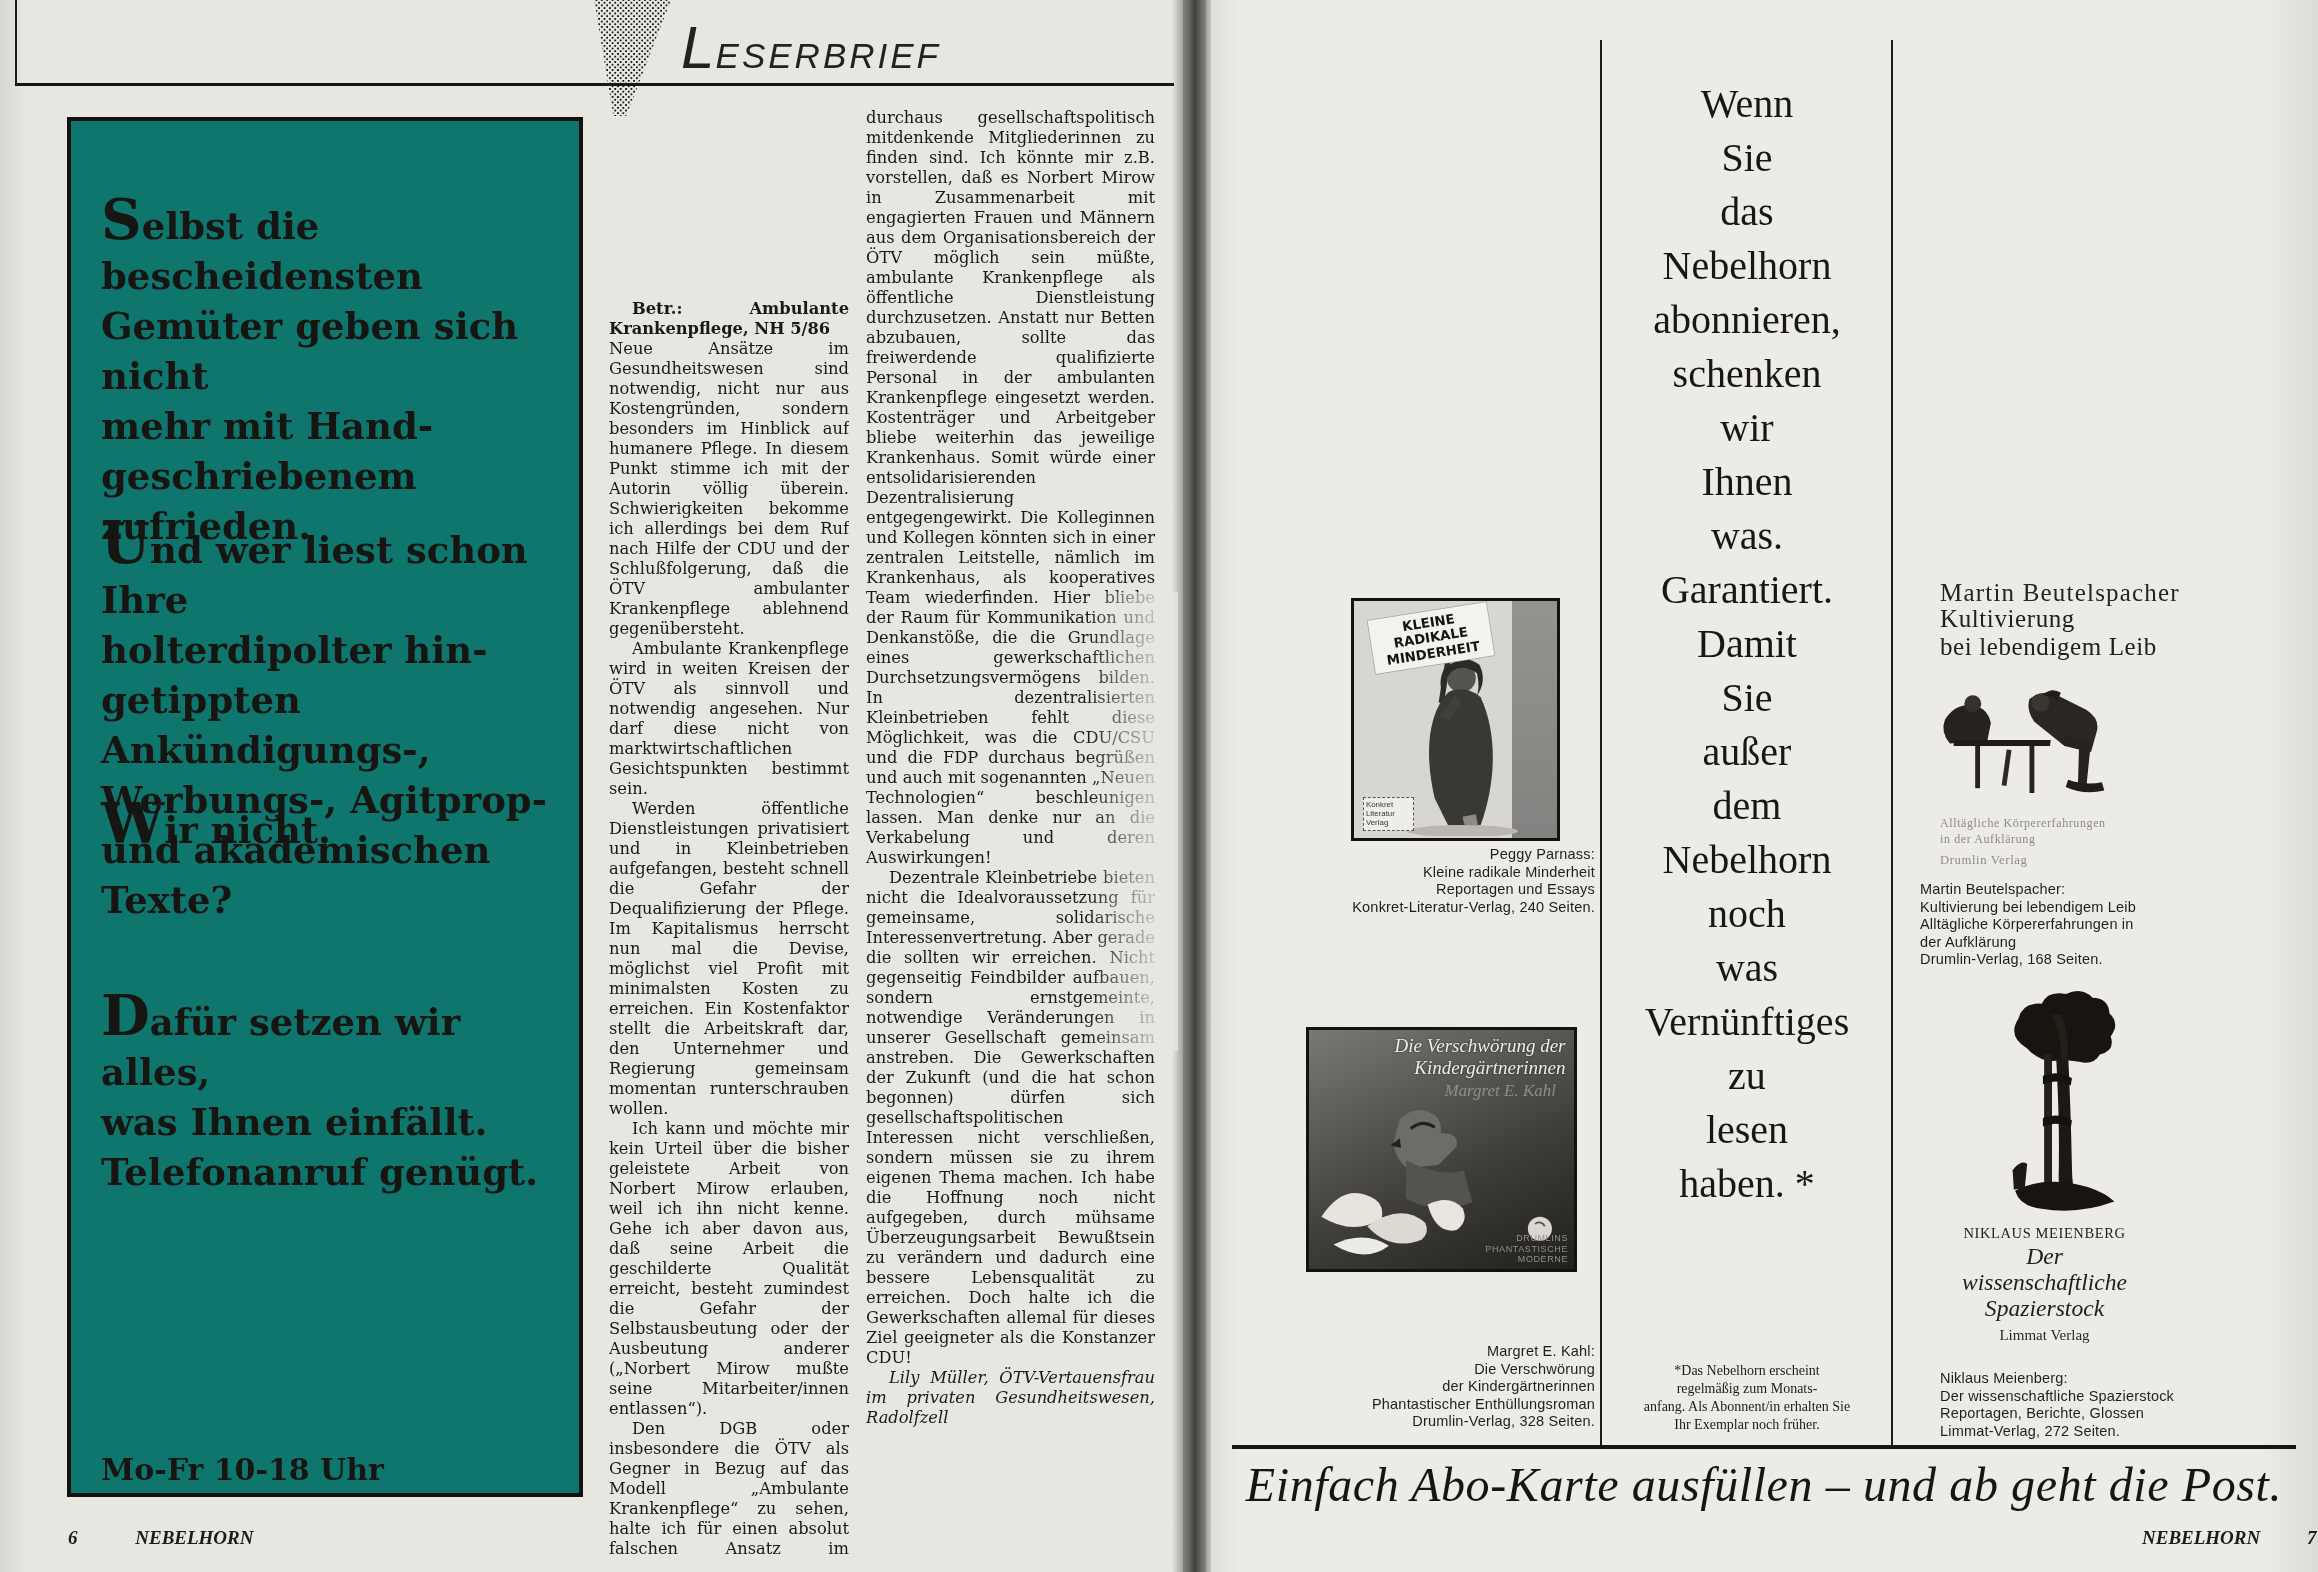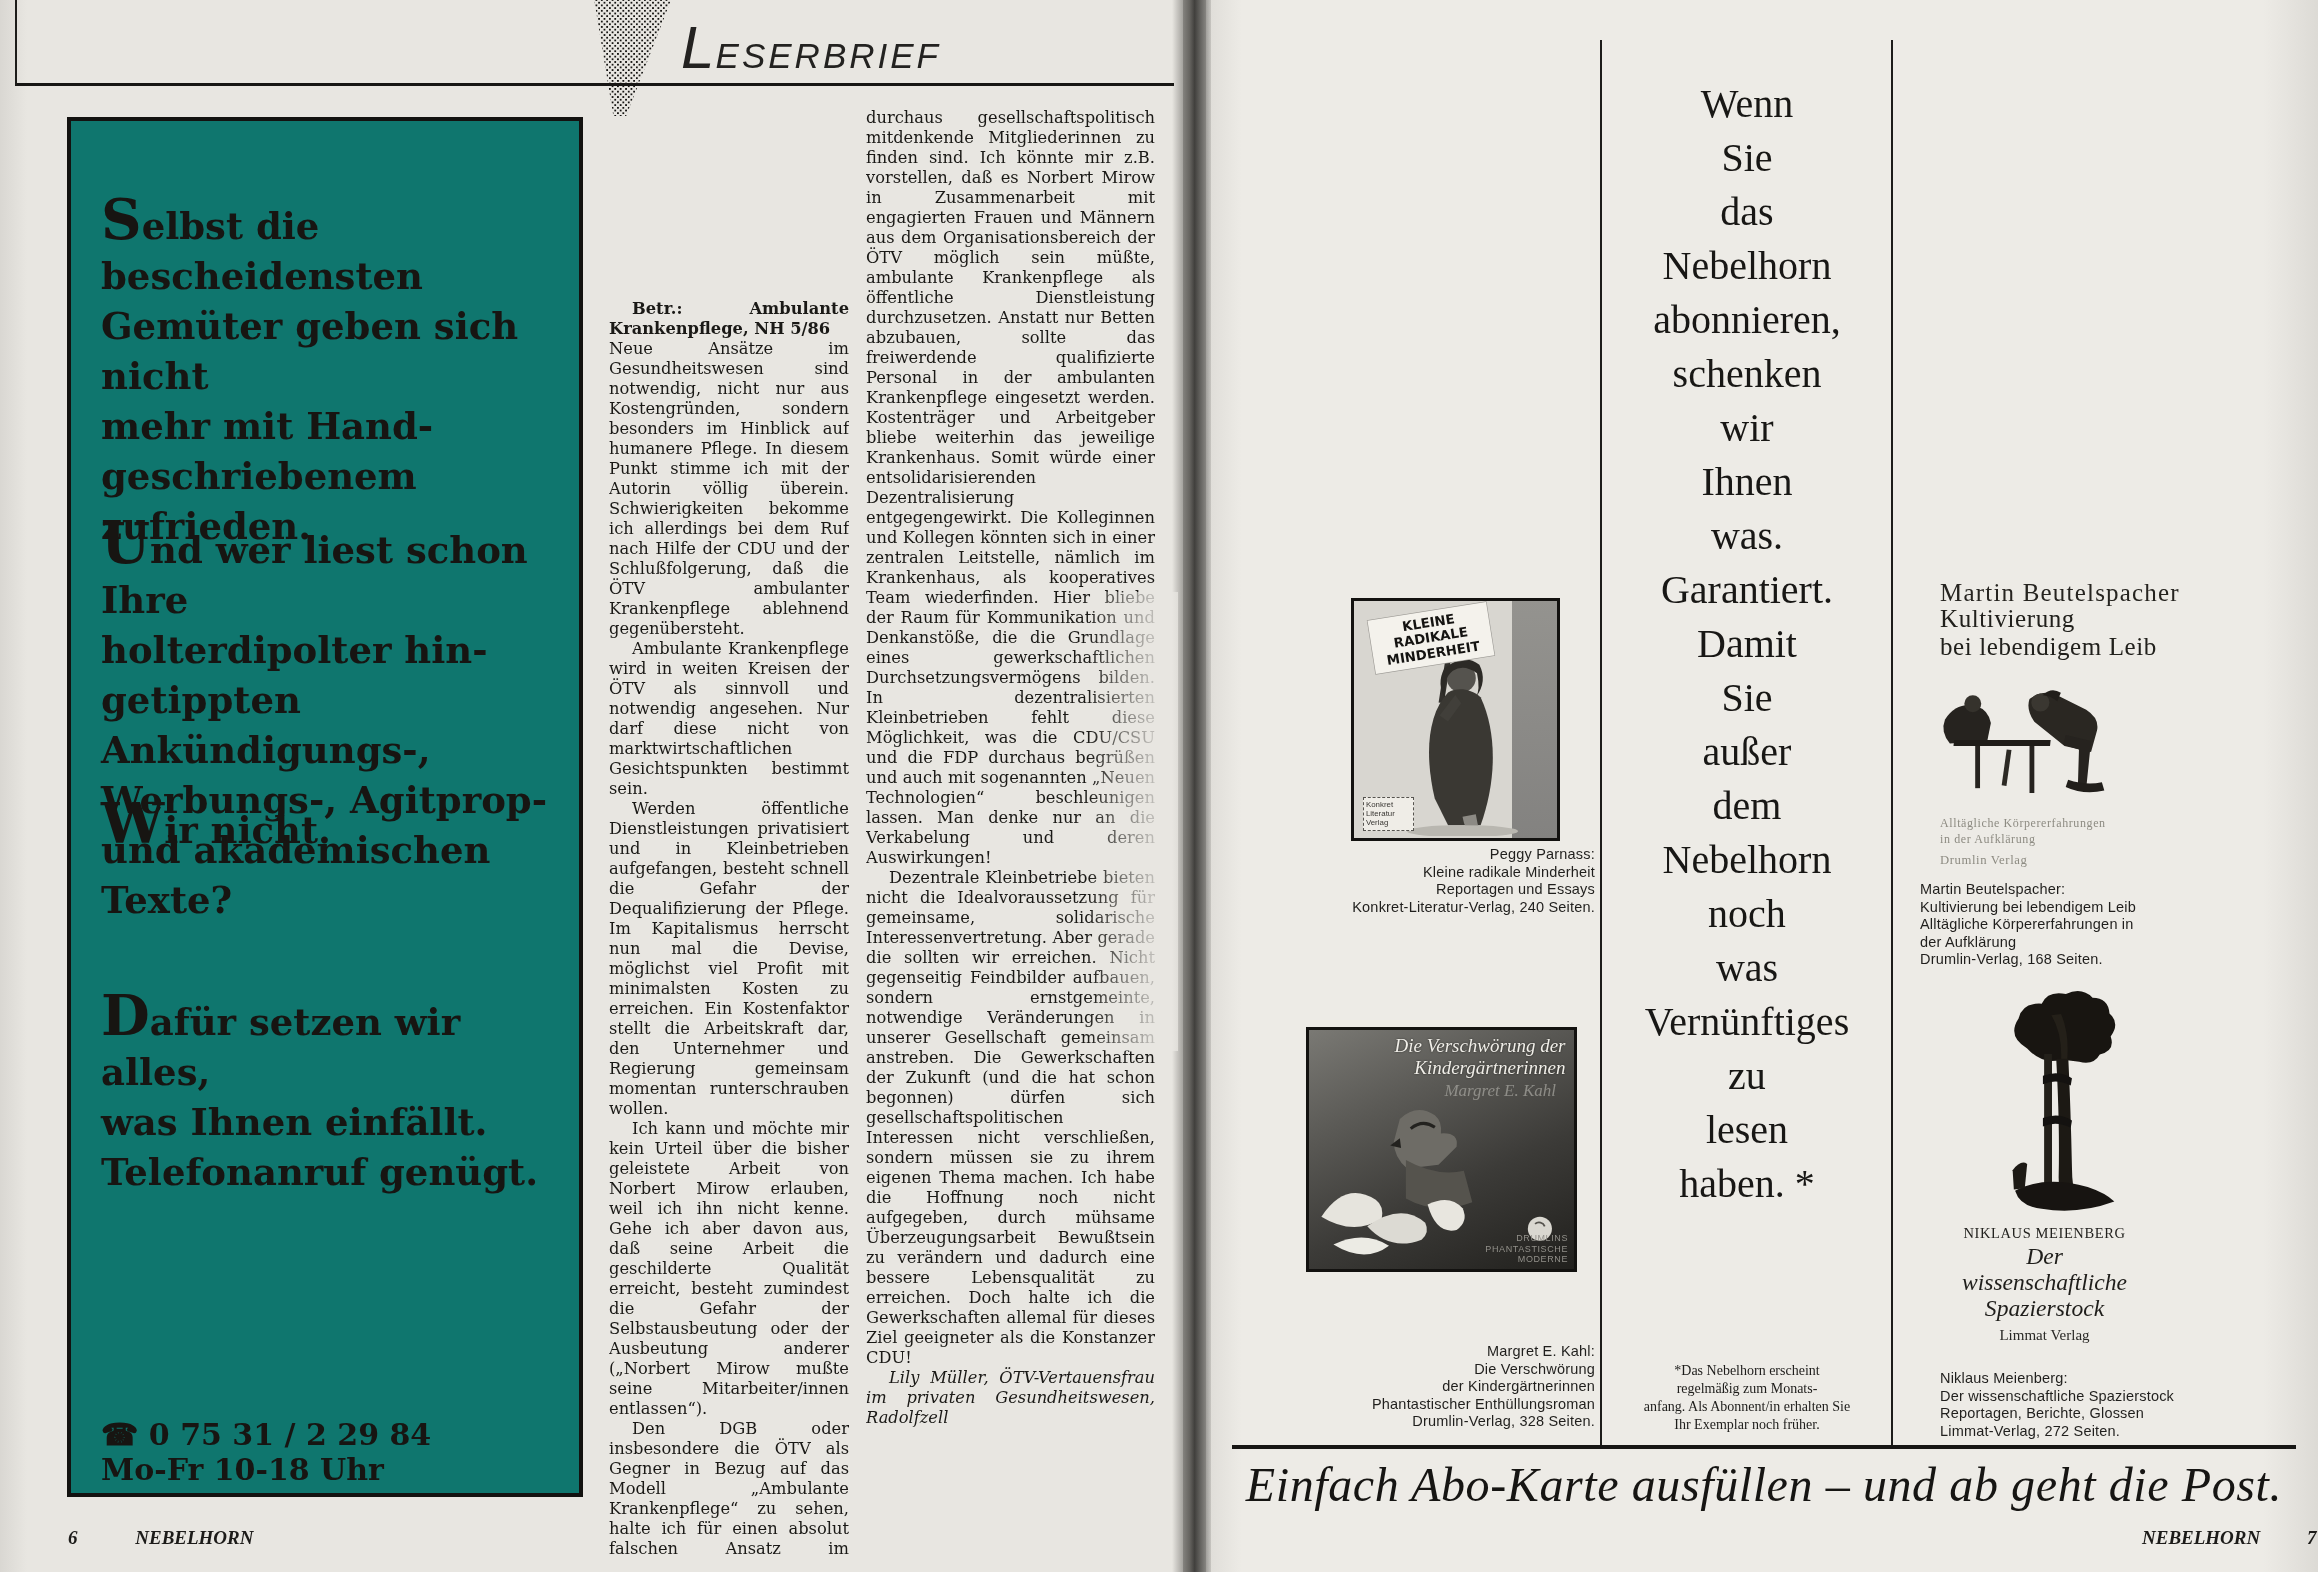--- a/index.html
+++ b/index.html
@@ -136,10 +136,6 @@
     <div class="ad-claim prelines" style="top:873px;">Dafür setzen wir alles,
 was Ihnen einfällt.
 Telefonanruf genügt.</div>
-    <div class="ad-address" style="top:1296px;">
-      <span>☎</span>
-      <span>0 75 31 / 2 29 84</span>
-    </div>
     <div class="ad-address" style="top:1331px;">Mo-Fr 10-18 Uhr</div>
   </div>
 

